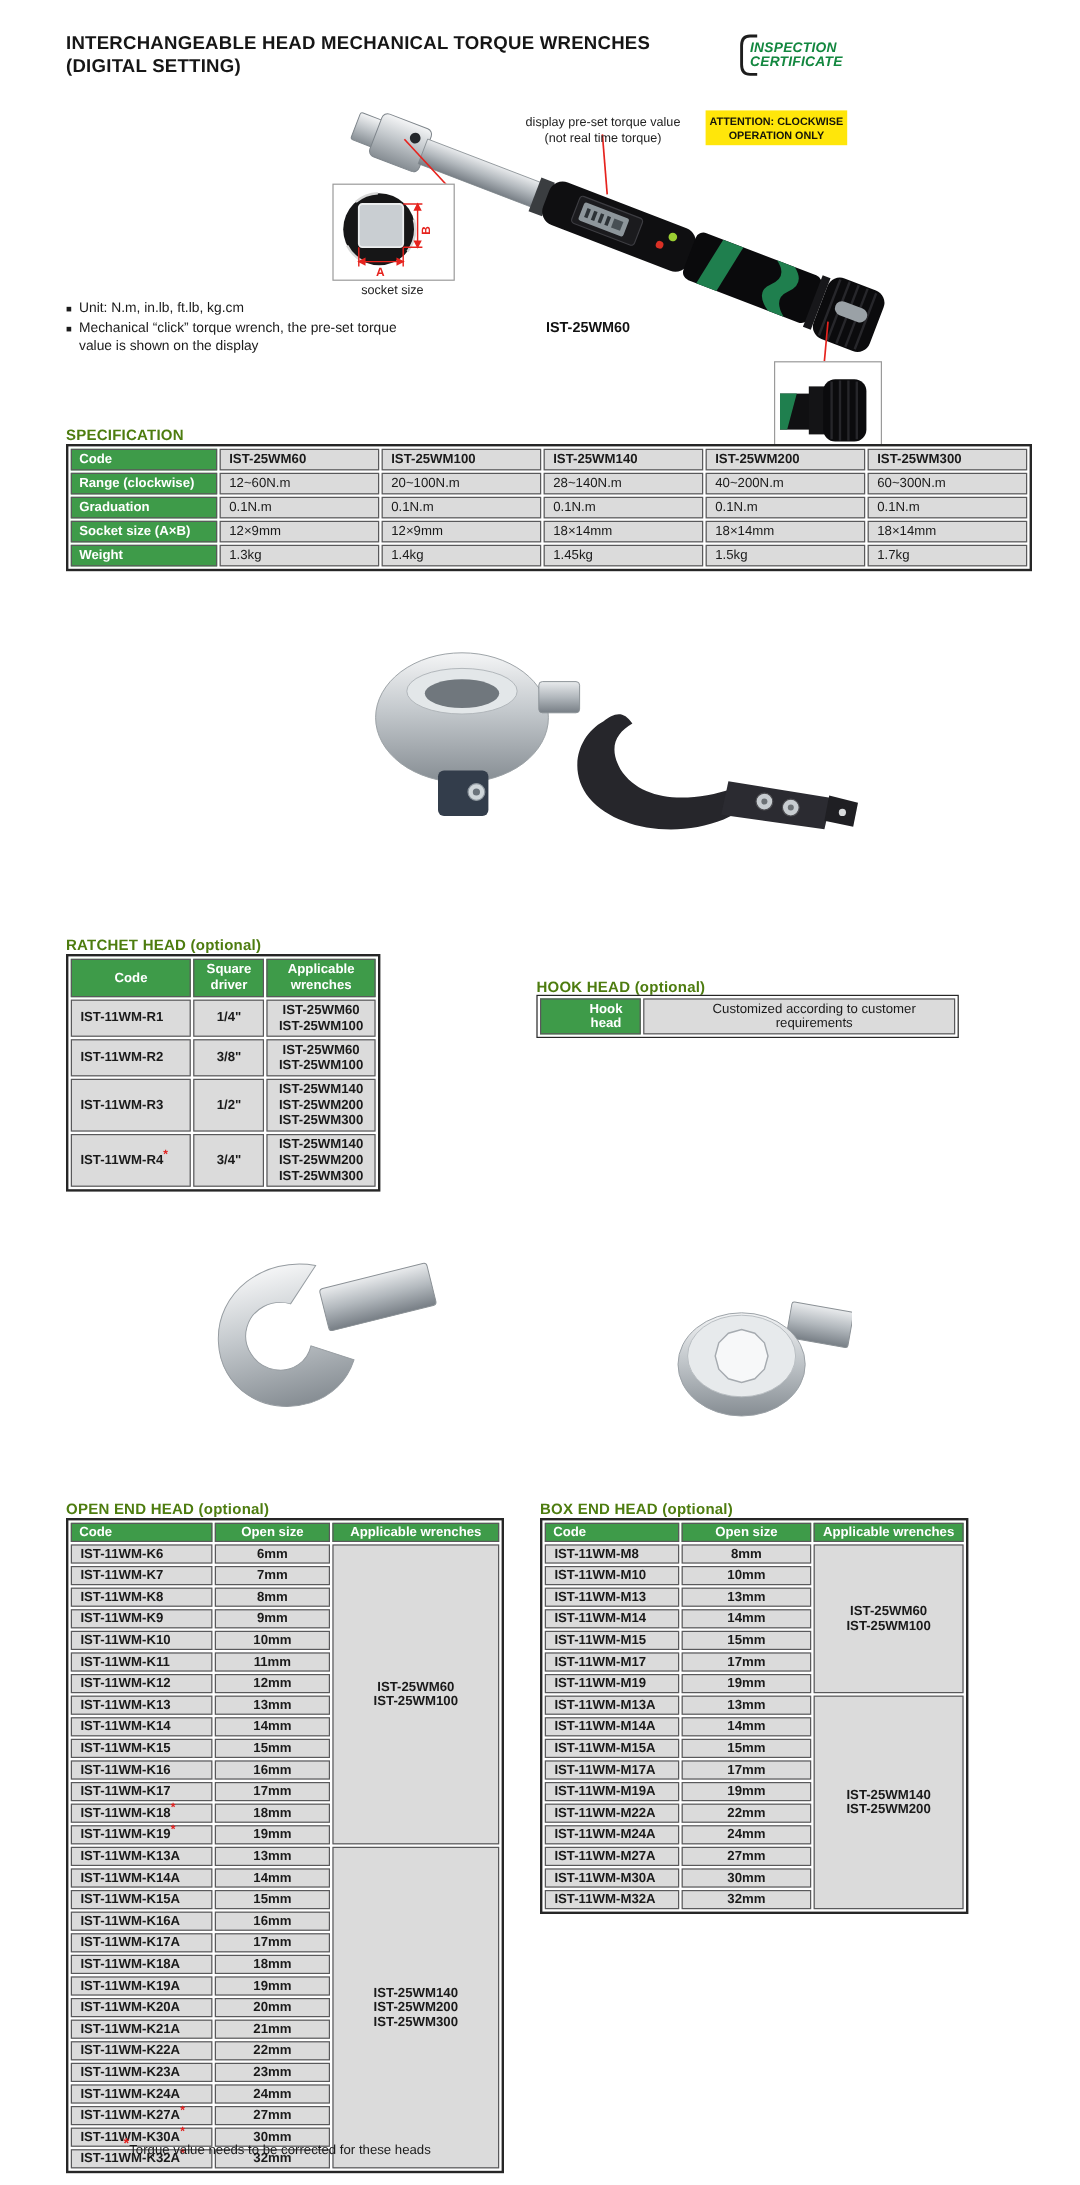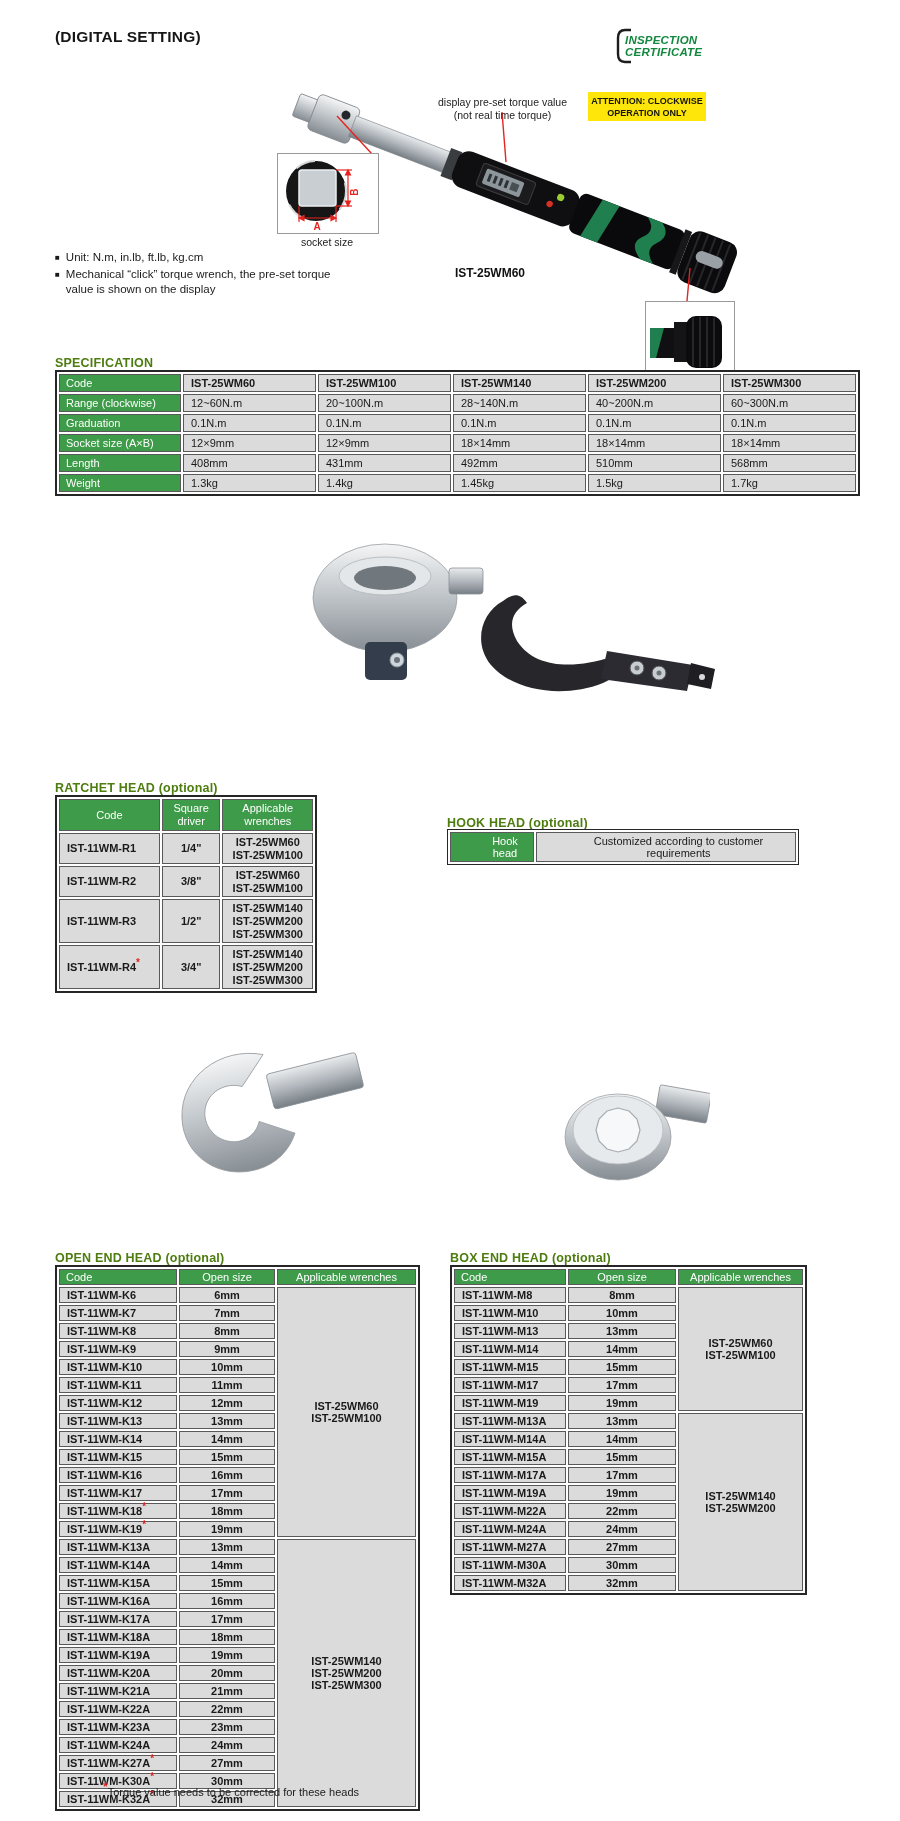--- a/index.html
+++ b/index.html
@@ -52,6 +52,7 @@
 <div class="page">
 
   <div class="abs doc-title" style="left:55px;top:27px;">
+    <div>INTERCHANGEABLE HEAD MECHANICAL TORQUE WRENCHES</div>
     <div>(DIGITAL SETTING)</div>
   </div>
 

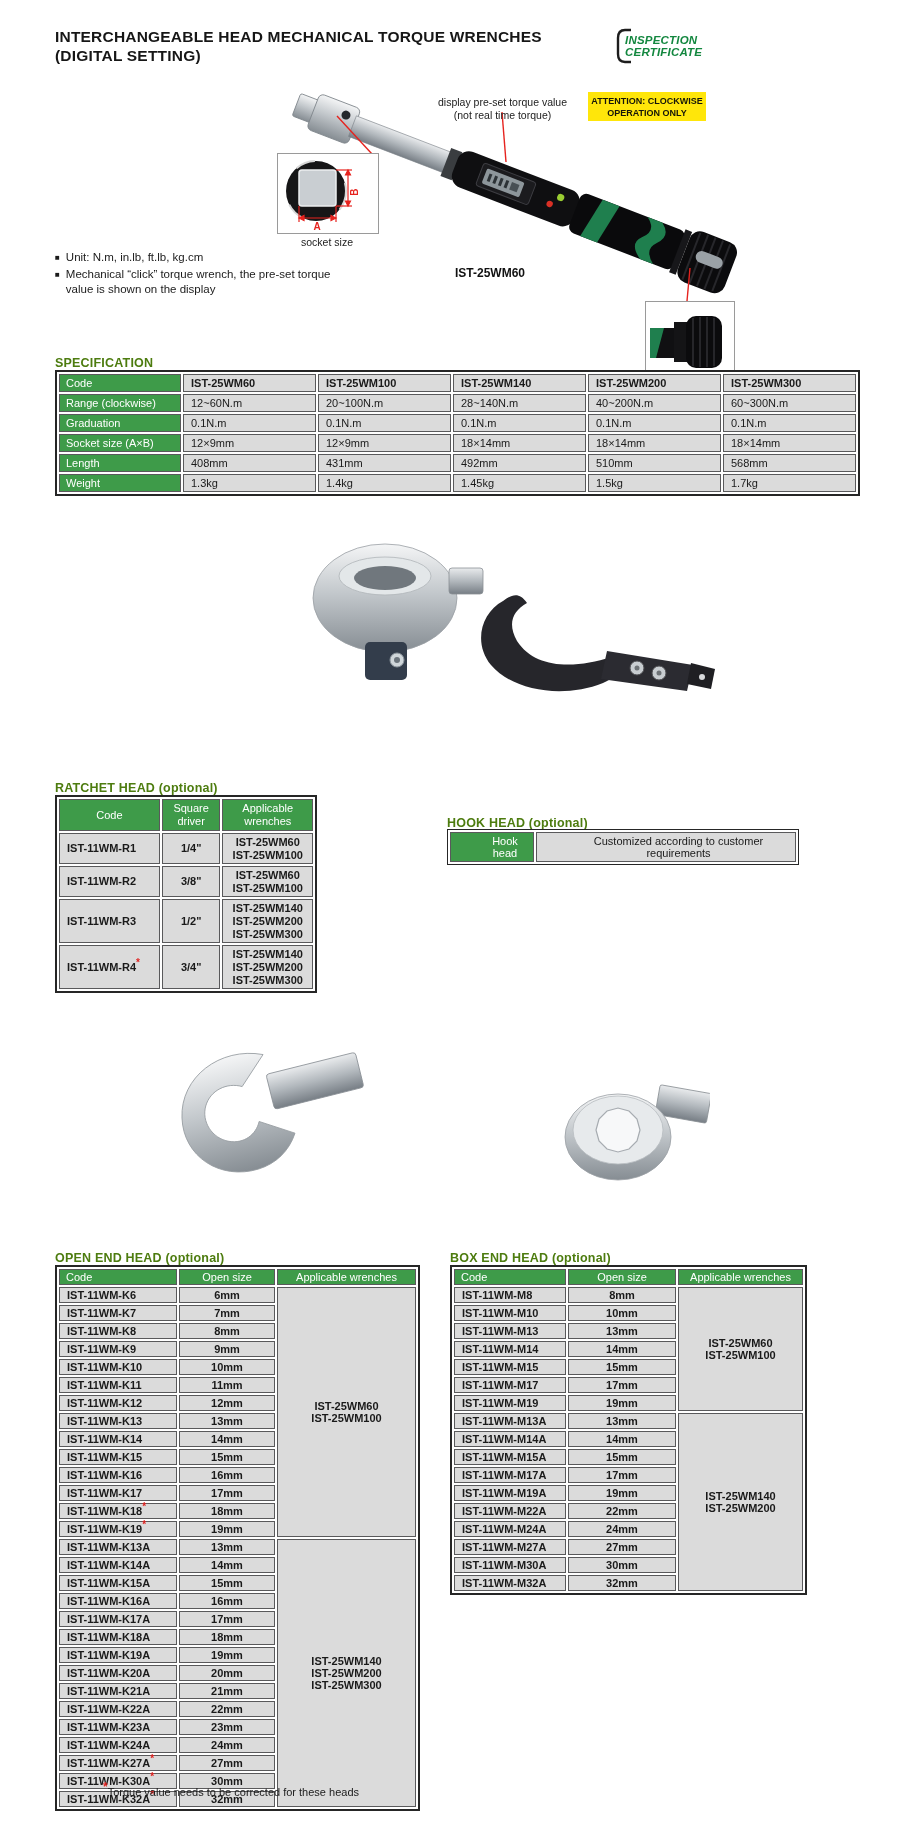--- a/index.html
+++ b/index.html
@@ -32,7 +32,7 @@
   
   table{border-collapse:separate;border-spacing:2px;border:2px solid #262626;background:#fff;}
   td{border:1px solid #59595b;font-size:11px;line-height:12px;vertical-align:middle;}
-  td.lab{background:#3E9B49;color:#fff;font-weight:normal;text-align:left;padding:2px 6px;}
+  td.lab{background:#3E9B49;color:#fff;font-weight:bold;text-align:left;padding:2px 6px;}
   td.cell{background:#DBDBDB;color:#1a1a1a;padding:1.5px 7px;}
   td.ctr{text-align:center;}
   td.bold{font-weight:bold;}

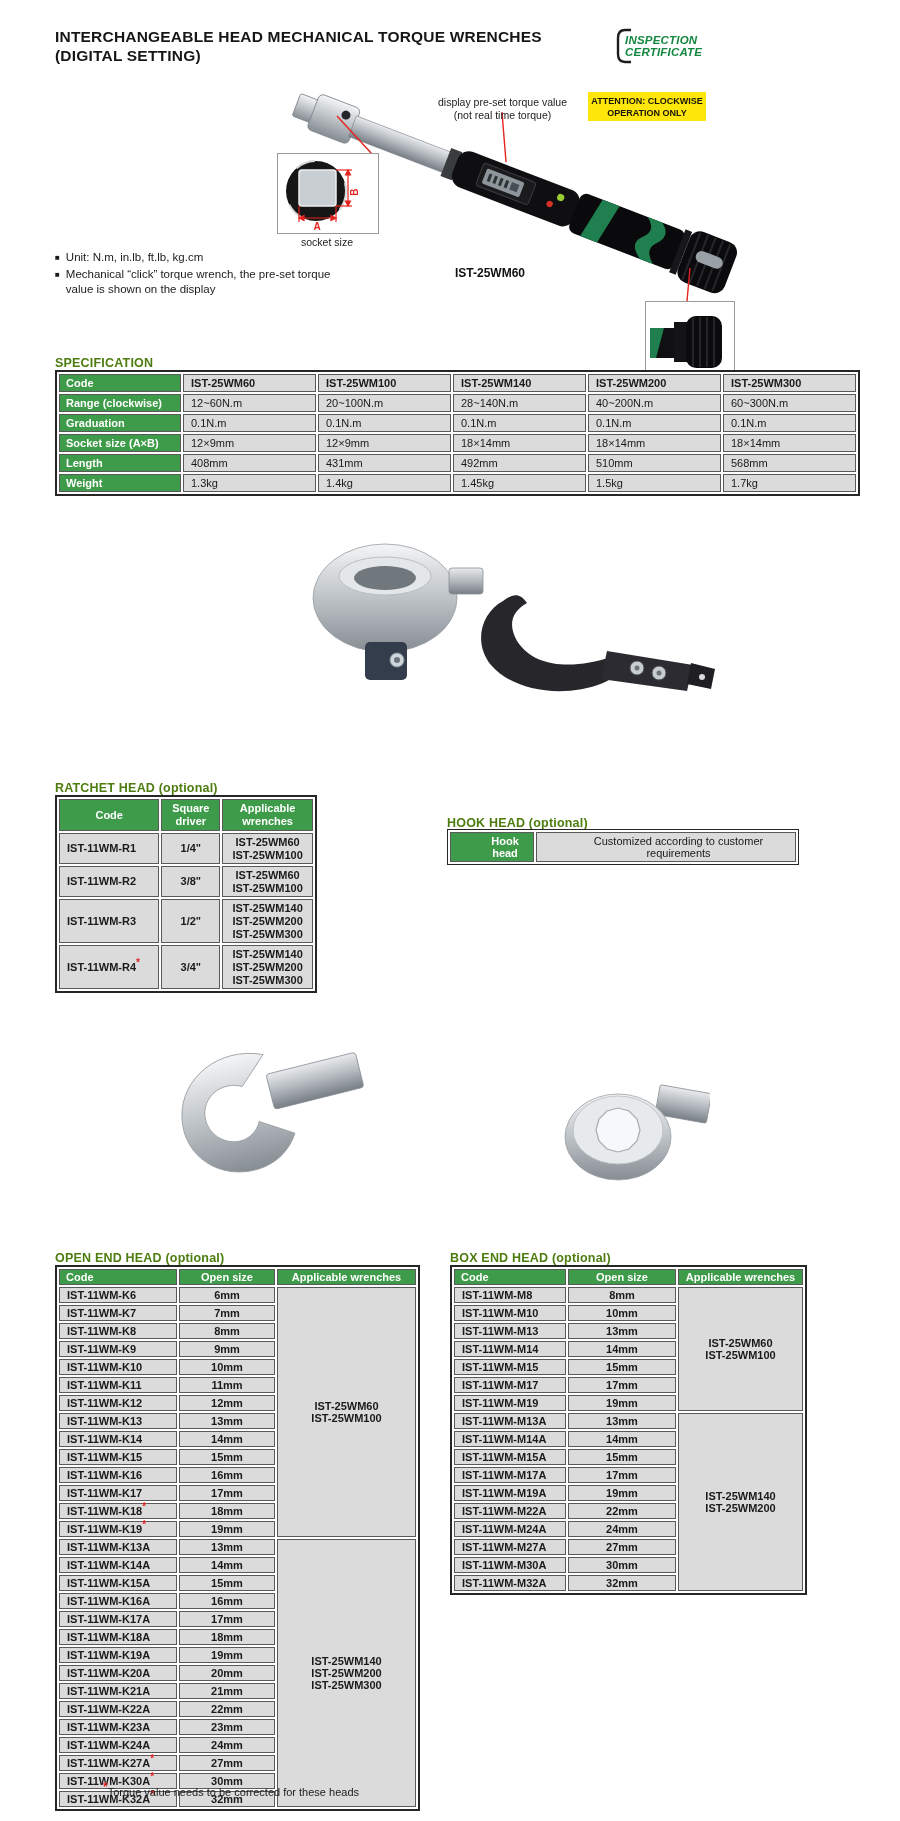--- a/index.html
+++ b/index.html
@@ -222,14 +222,6 @@
           <td class="cell">18×14mm</td>
         </tr>
         <tr>
-          <td class="lab">Length</td>
-          <td class="cell">408mm</td>
-          <td class="cell">431mm</td>
-          <td class="cell">492mm</td>
-          <td class="cell">510mm</td>
-          <td class="cell">568mm</td>
-        </tr>
-        <tr>
           <td class="lab">Weight</td>
           <td class="cell">1.3kg</td>
           <td class="cell">1.4kg</td>

